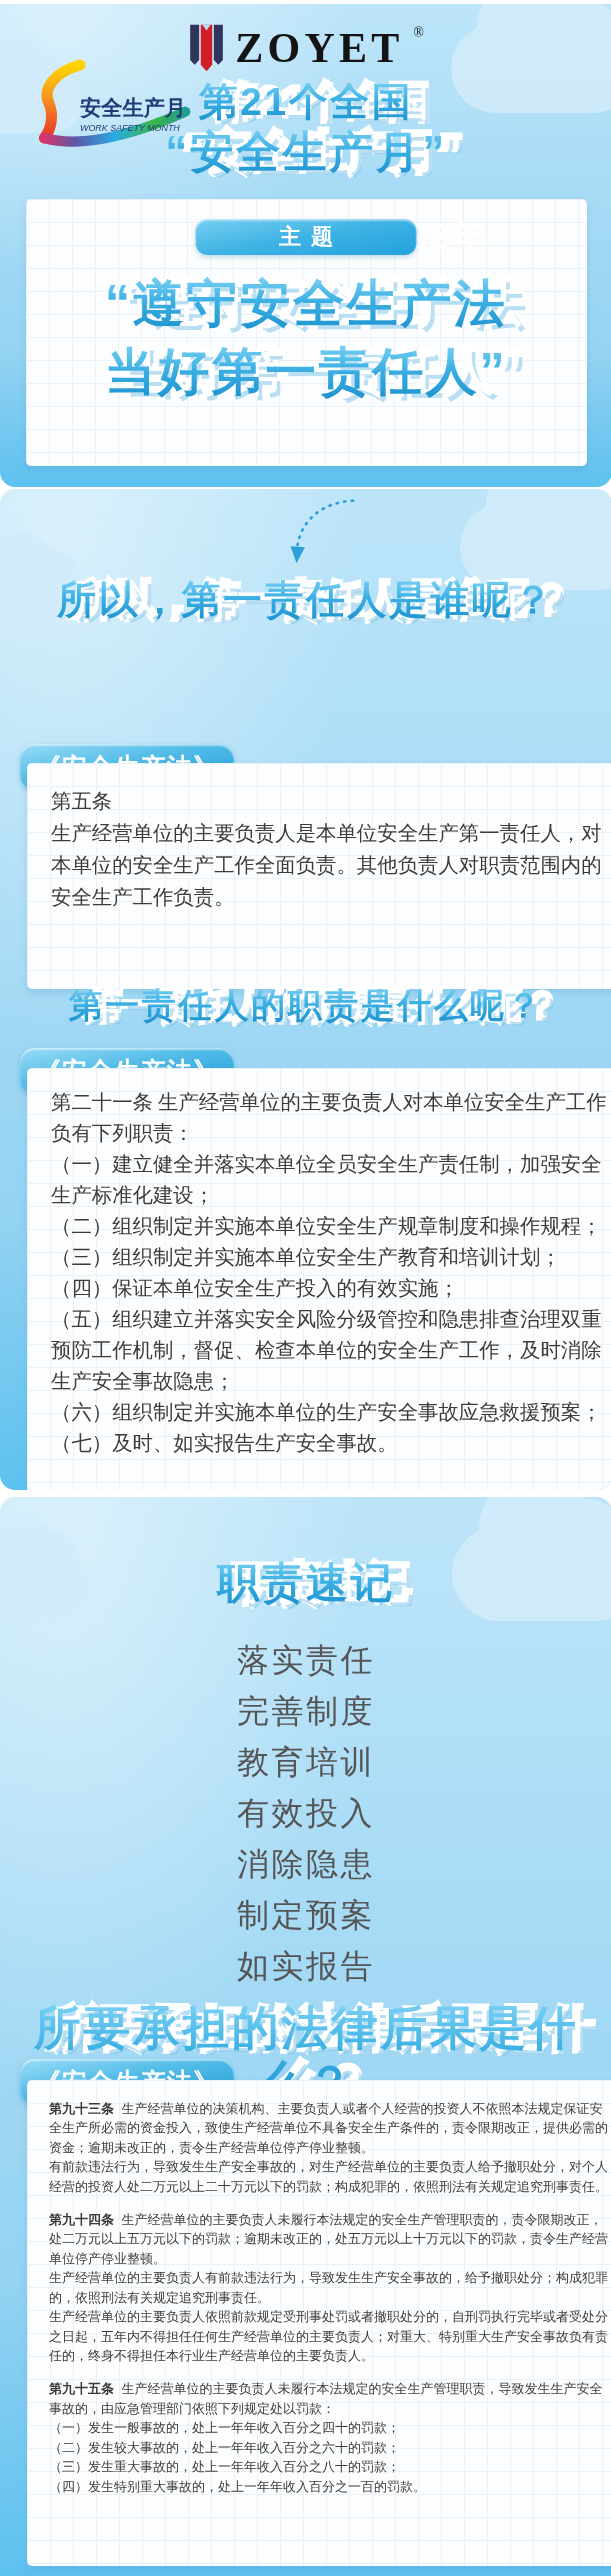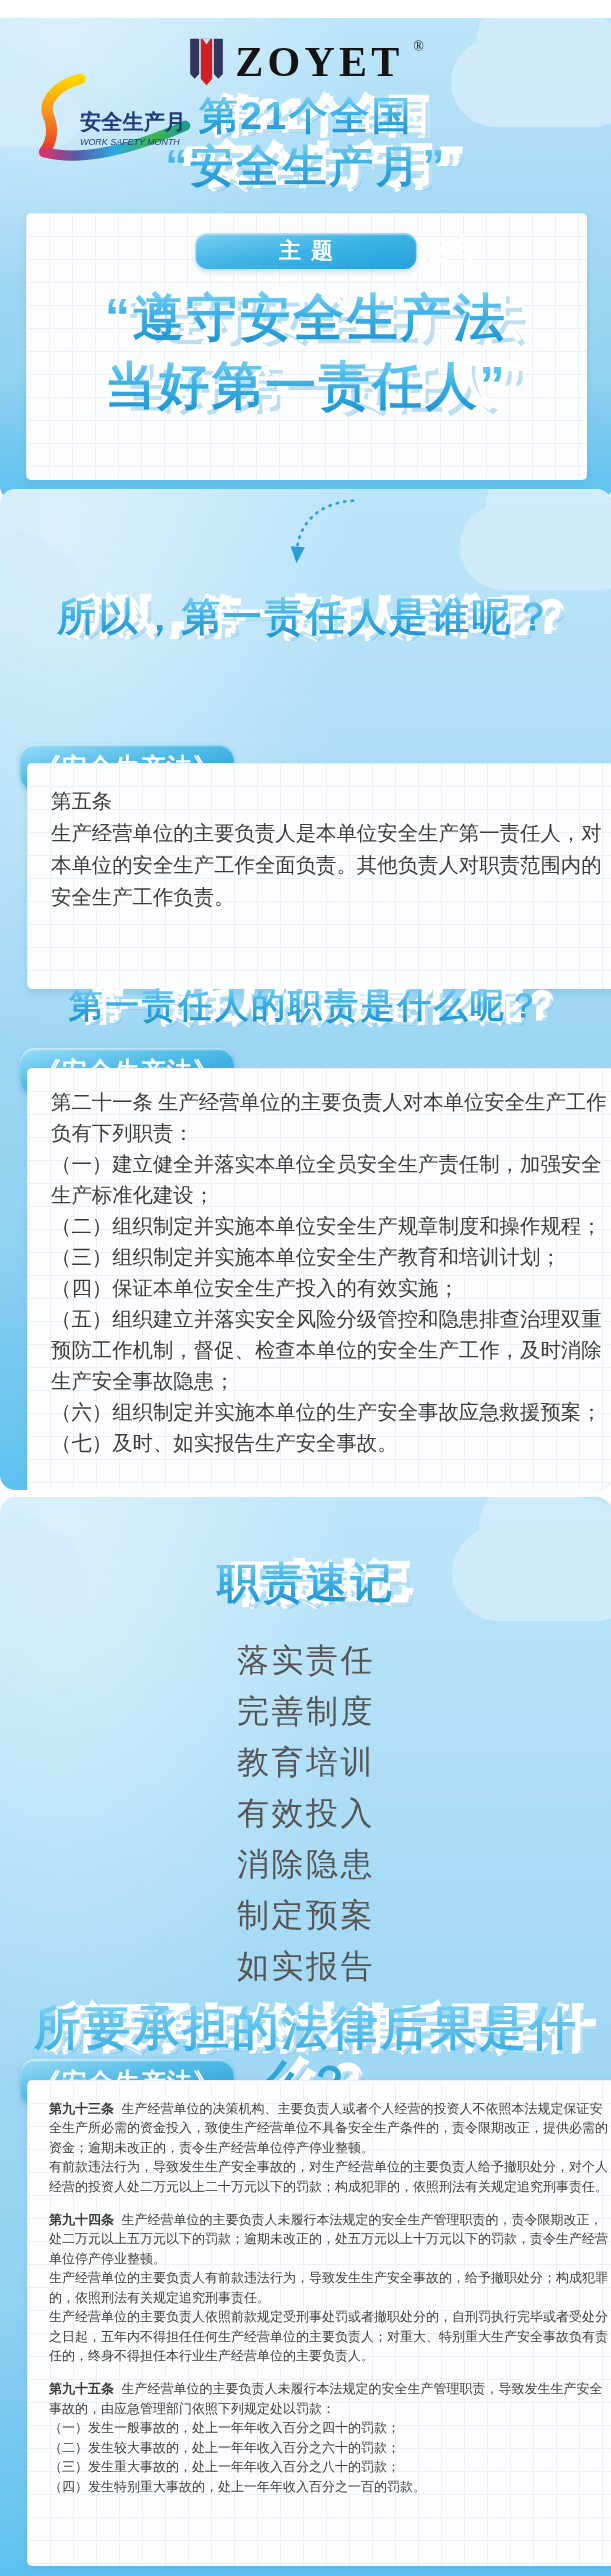--- a/index.html
+++ b/index.html
@@ -11,7 +11,7 @@
          background:
            radial-gradient(ellipse at 10% 5%, rgba(255,255,255,.45) 0%, rgba(255,255,255,0) 38%),
            linear-gradient(180deg,#bde5f9 0%,#a9dcf6 35%,#95d3f2 72%,#5dc1ef 100%);}
-  #panel1{top:18px;height:483px;border-radius:0 0 15.3px 15.3px;}
+  #panel1{top:4px;height:483px;border-radius:0 0 15.3px 15.3px;}
   #panel2{top:489px;height:1001px;border-radius:15.3px;}
   #panel3{top:1497px;height:1079px;border-radius:15.3px 15.3px 0 0;}
 

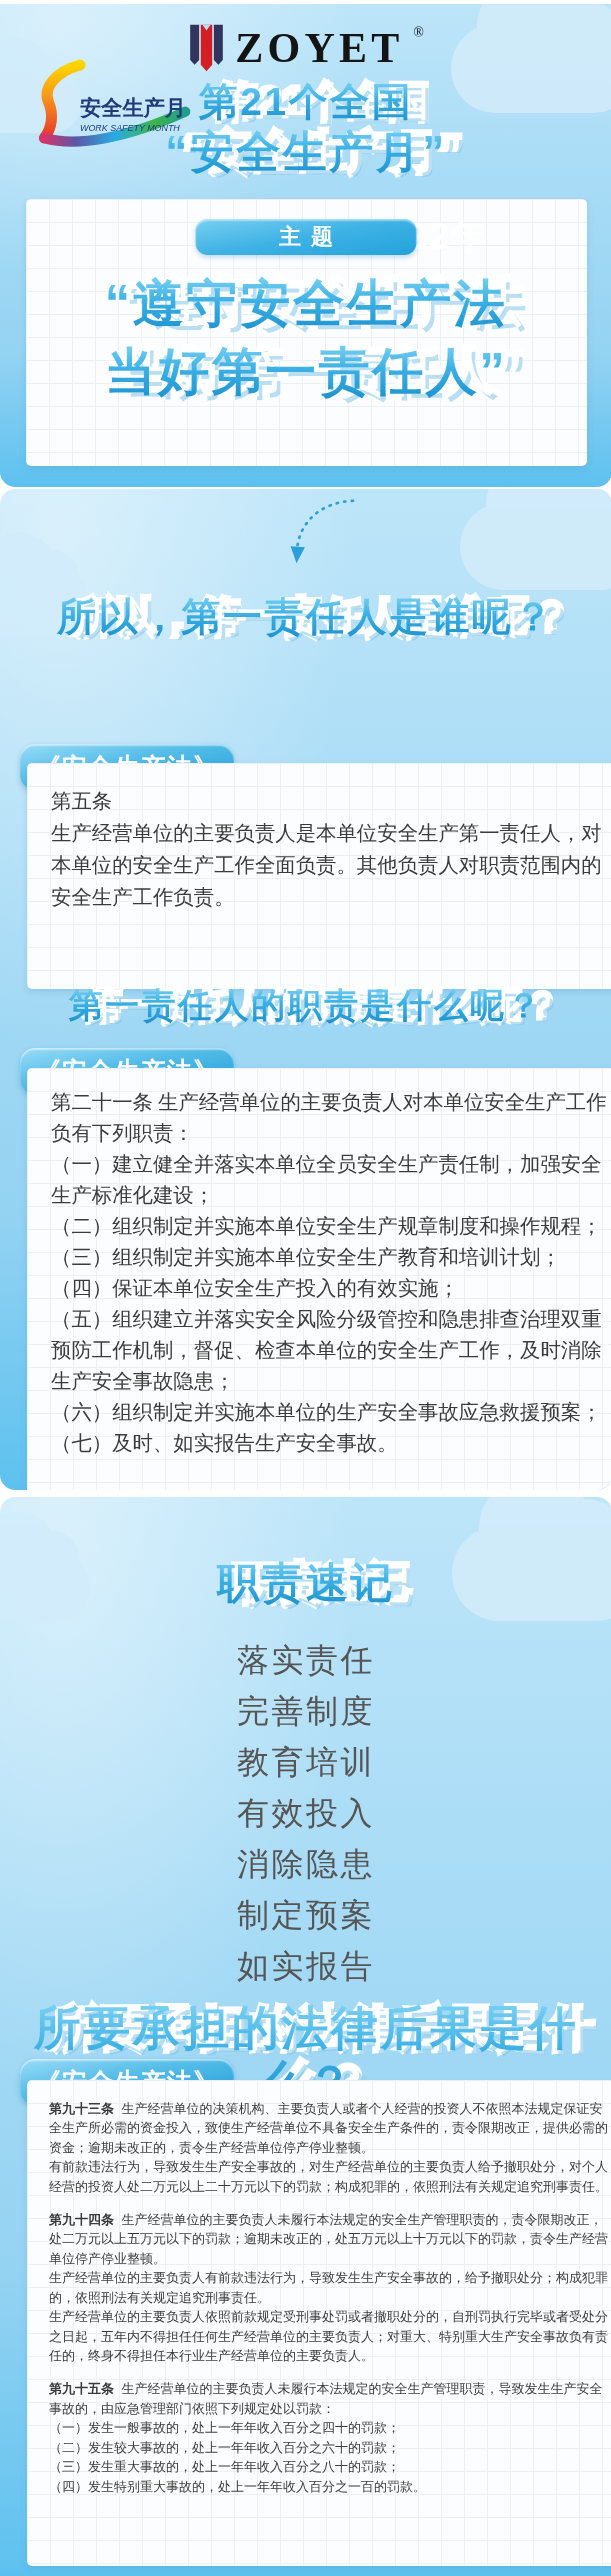--- a/index.html
+++ b/index.html
@@ -158,7 +158,7 @@
       <polygon points="12,62 29,63 19,82" fill="#2d9fd8"></polygon>
     </svg>
 
-    <div class="gt gt-46" style="top:105px;">
+    <div class="gt gt-46" style="top:88px;">
       <span class="st">所以，第一责任人是谁呢？</span>
       <span class="fl">所以，第一责任人是谁呢？</span>
     </div>

